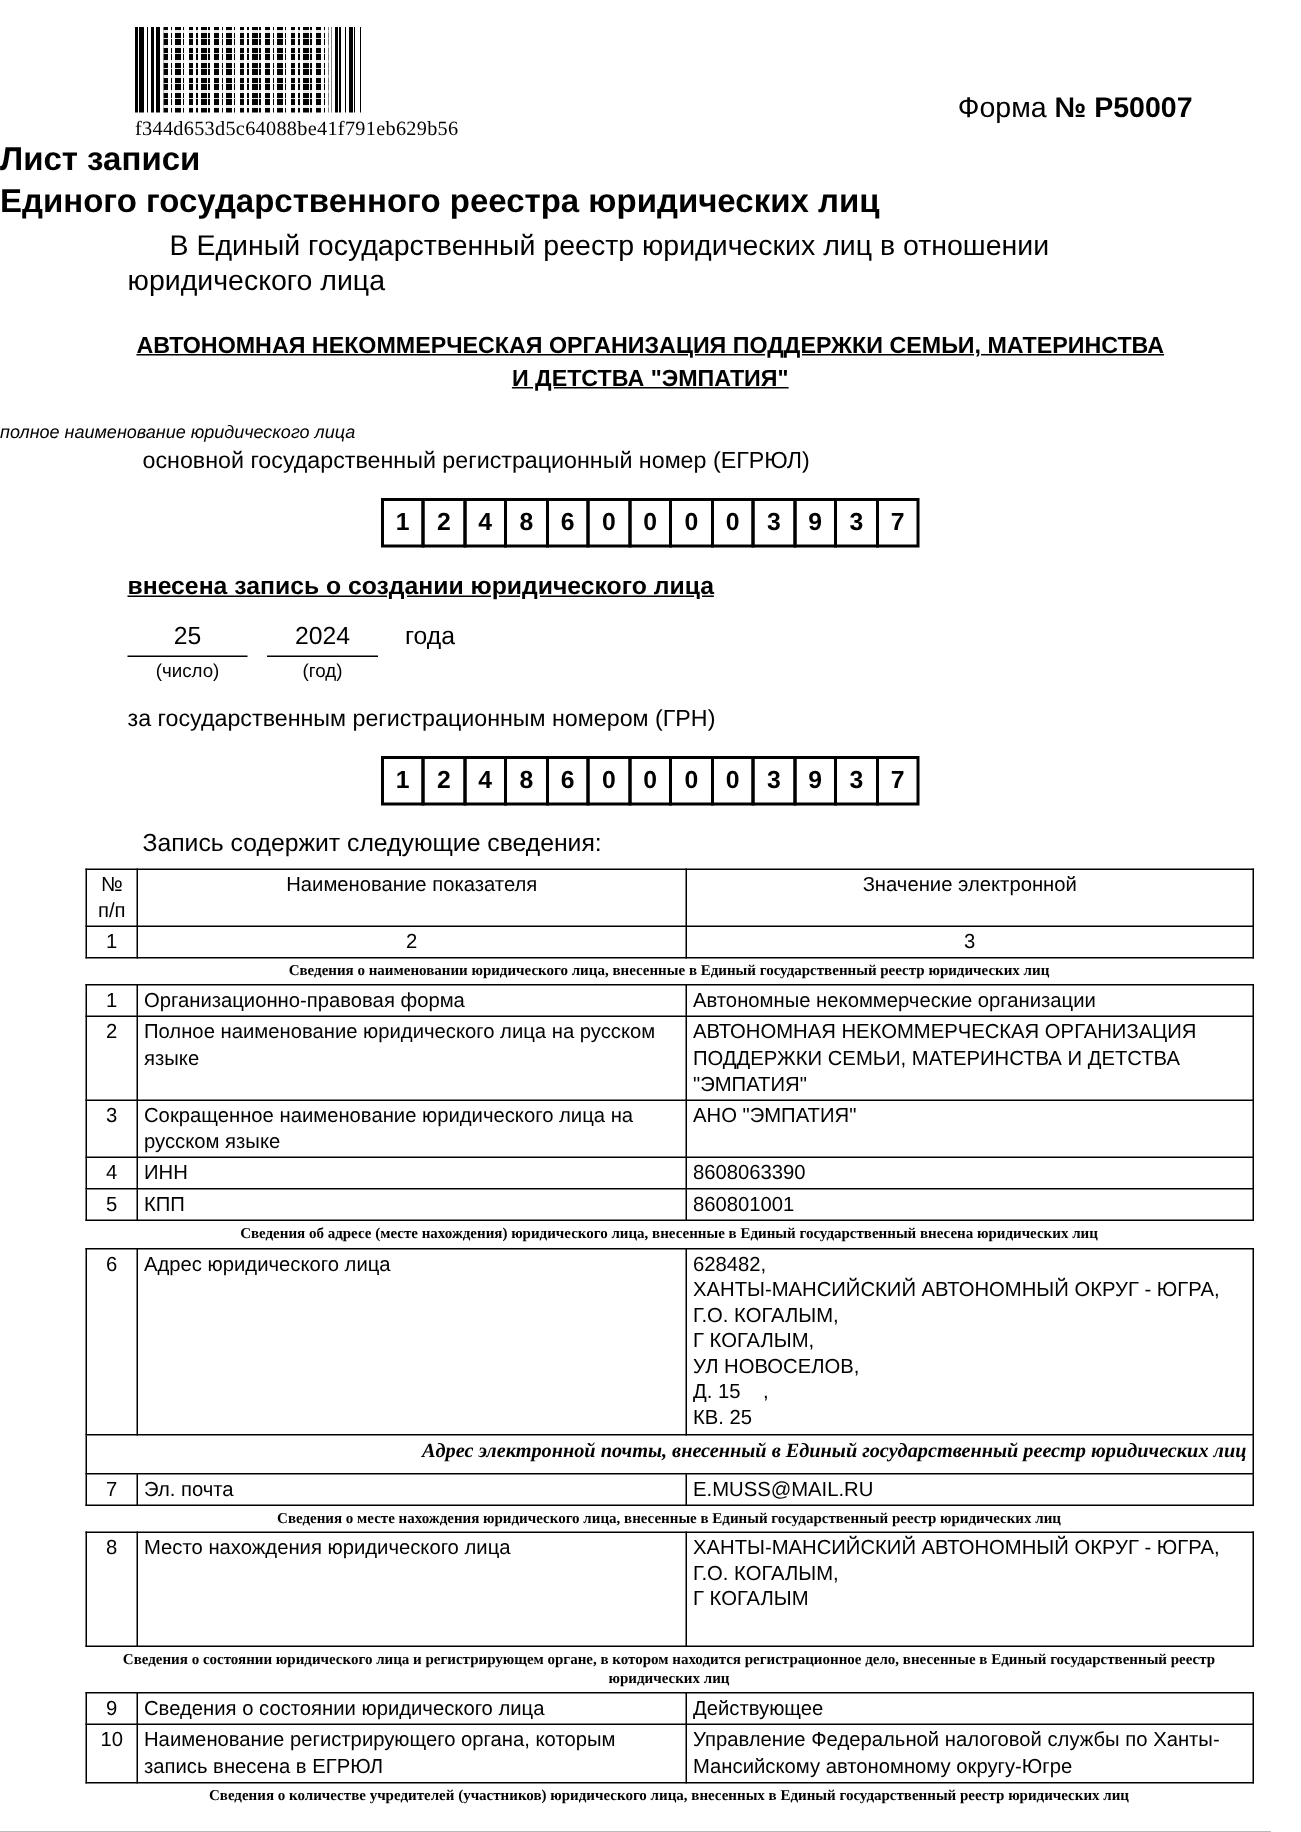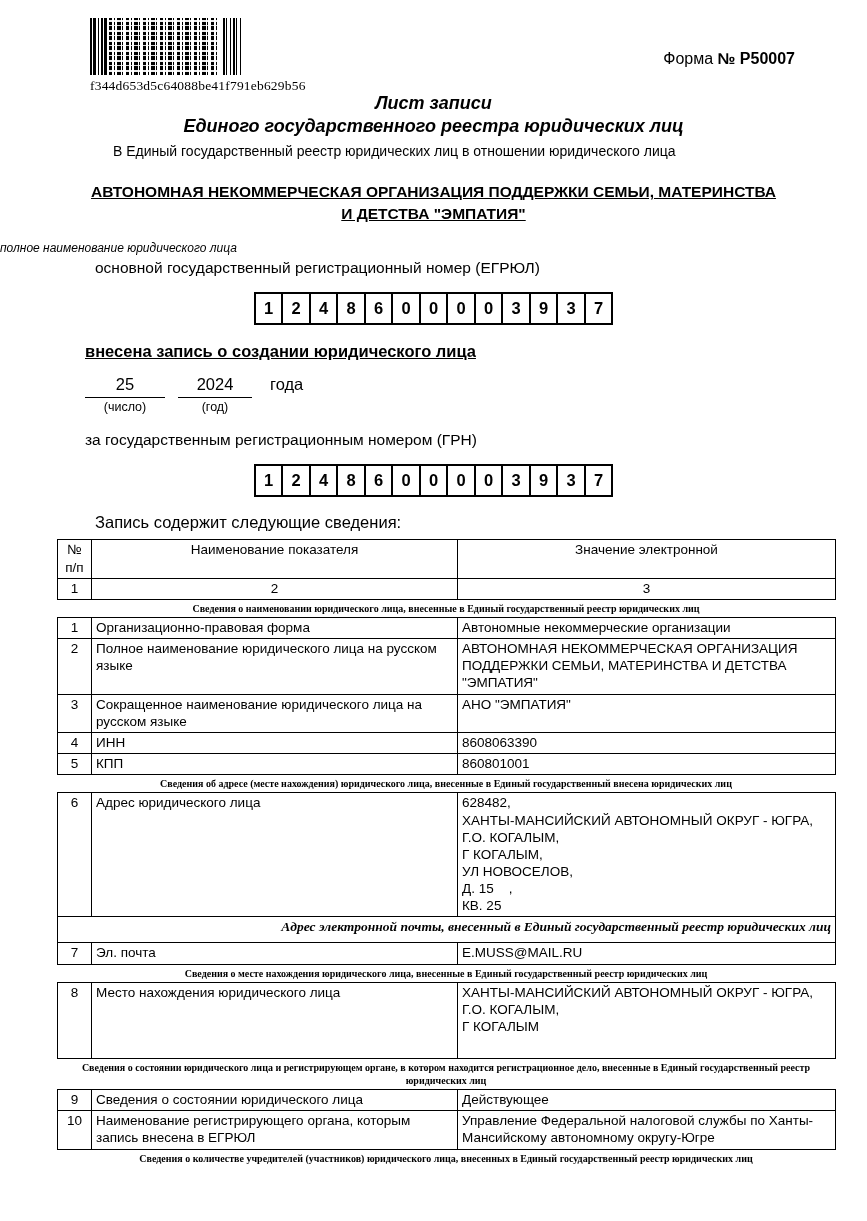--- a/index.html
+++ b/index.html
@@ -25,7 +25,7 @@
       repeating-linear-gradient(90deg,#000 0 3px,#fff 3px 5px,#000 5px 6px,#fff 6px 8px,#000 8px 12px,#fff 12px 13px,#000 13px 14px,#fff 14px 17px);
   }
   .barcode-text { font-family:"Liberation Serif", serif; font-size:13.5px; margin-top:3px; letter-spacing:.2px; }
-  .form-no { position:absolute; right:72px; top:50px; font-size:16px; }
+  .form-no { position:absolute; right:72px; top:62px; font-size:19px; }
   .form-no b { font-weight:bold; }
   
   .doc-title { text-align:center; font-weight:bold; font-size:18px; line-height:1.25; margin-top:92px;font-style:italic; }

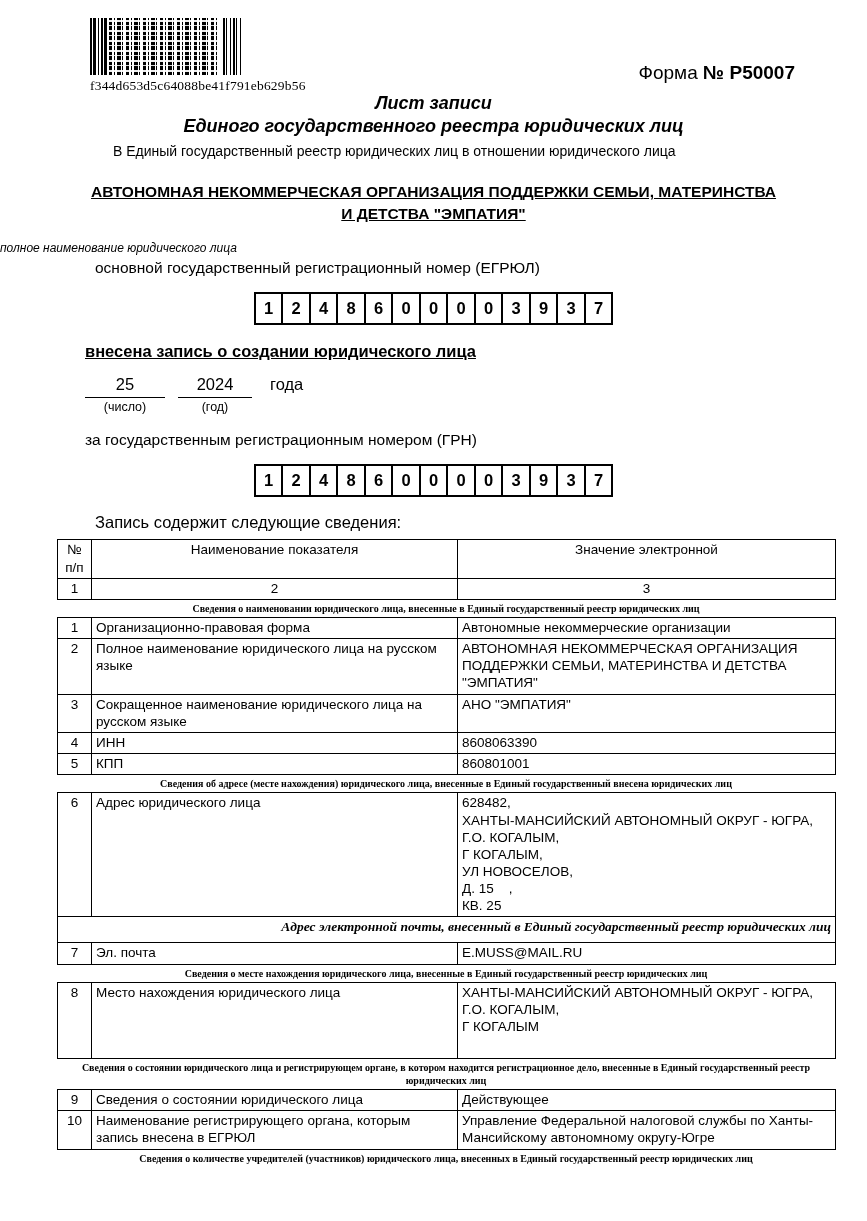--- a/index.html
+++ b/index.html
@@ -28,7 +28,7 @@
   .form-no { position:absolute; right:72px; top:62px; font-size:19px; }
   .form-no b { font-weight:bold; }
   
-  .doc-title { text-align:center; font-weight:bold; font-size:18px; line-height:1.25; margin-top:92px;font-style:italic; }
+  .doc-title { text-align:left; font-weight:bold; font-size:22px; line-height:1.25; margin-top:92px; }
   .intro { width:648px; margin:6px 0 0 85px; font-size:14px; line-height:1.22; text-indent:28px; }
   .org-name { margin:21px auto 0; width:700px; text-align:center; font-weight:bold; font-size:15.5px; line-height:1.4; text-decoration:underline; }
   .org-caption { text-align:left; font-style:italic; font-size:12px; margin-top:17px; }

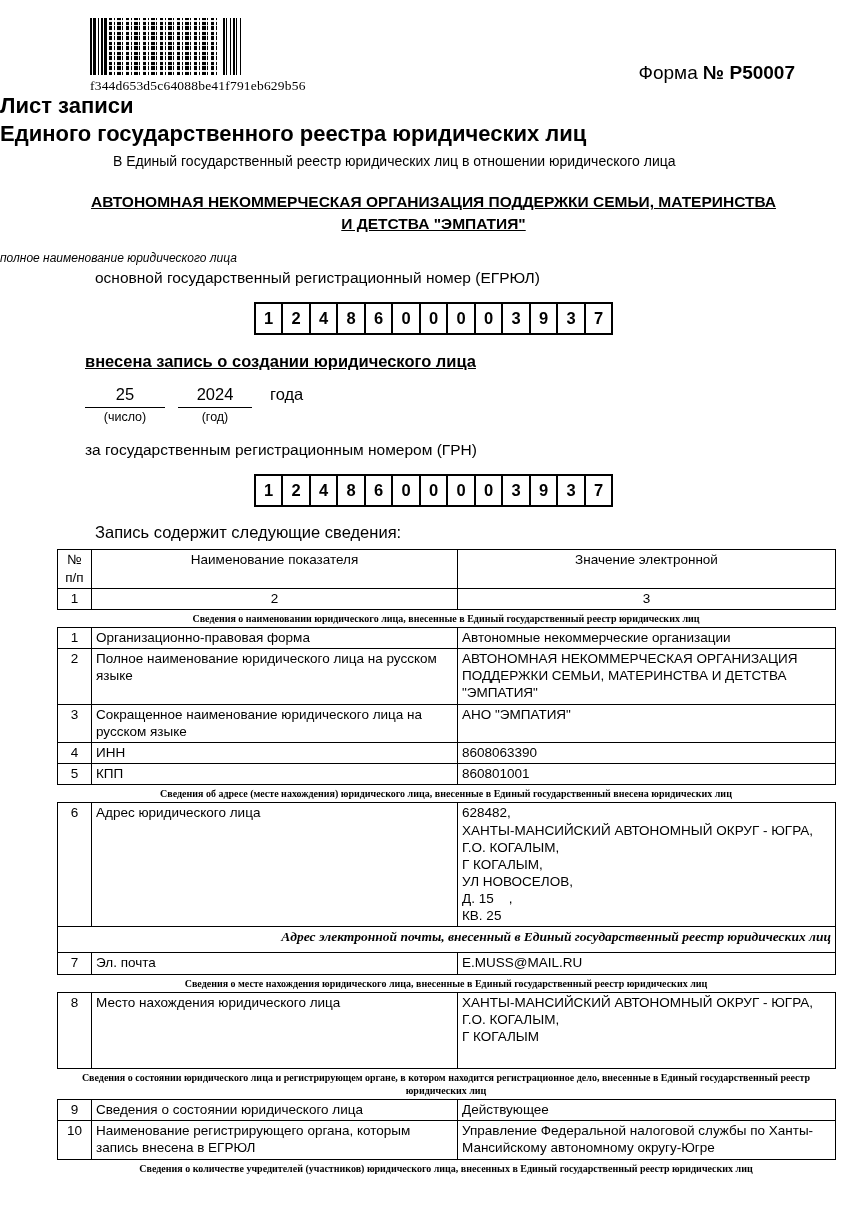--- a/index.html
+++ b/index.html
@@ -29,7 +29,7 @@
   .form-no b { font-weight:bold; }
   
   .doc-title { text-align:left; font-weight:bold; font-size:22px; line-height:1.25; margin-top:92px; }
-  .intro { width:648px; margin:6px 0 0 85px; font-size:14px; line-height:1.22; text-indent:28px; }
+  .intro { width:648px; margin:6px 0 0 85px; font-size:19px; line-height:1.22; text-indent:28px; }
   .org-name { margin:21px auto 0; width:700px; text-align:center; font-weight:bold; font-size:15.5px; line-height:1.4; text-decoration:underline; }
   .org-caption { text-align:left; font-style:italic; font-size:12px; margin-top:17px; }
   .plain-label { margin:4px 0 0 95px; font-size:15.5px; }

